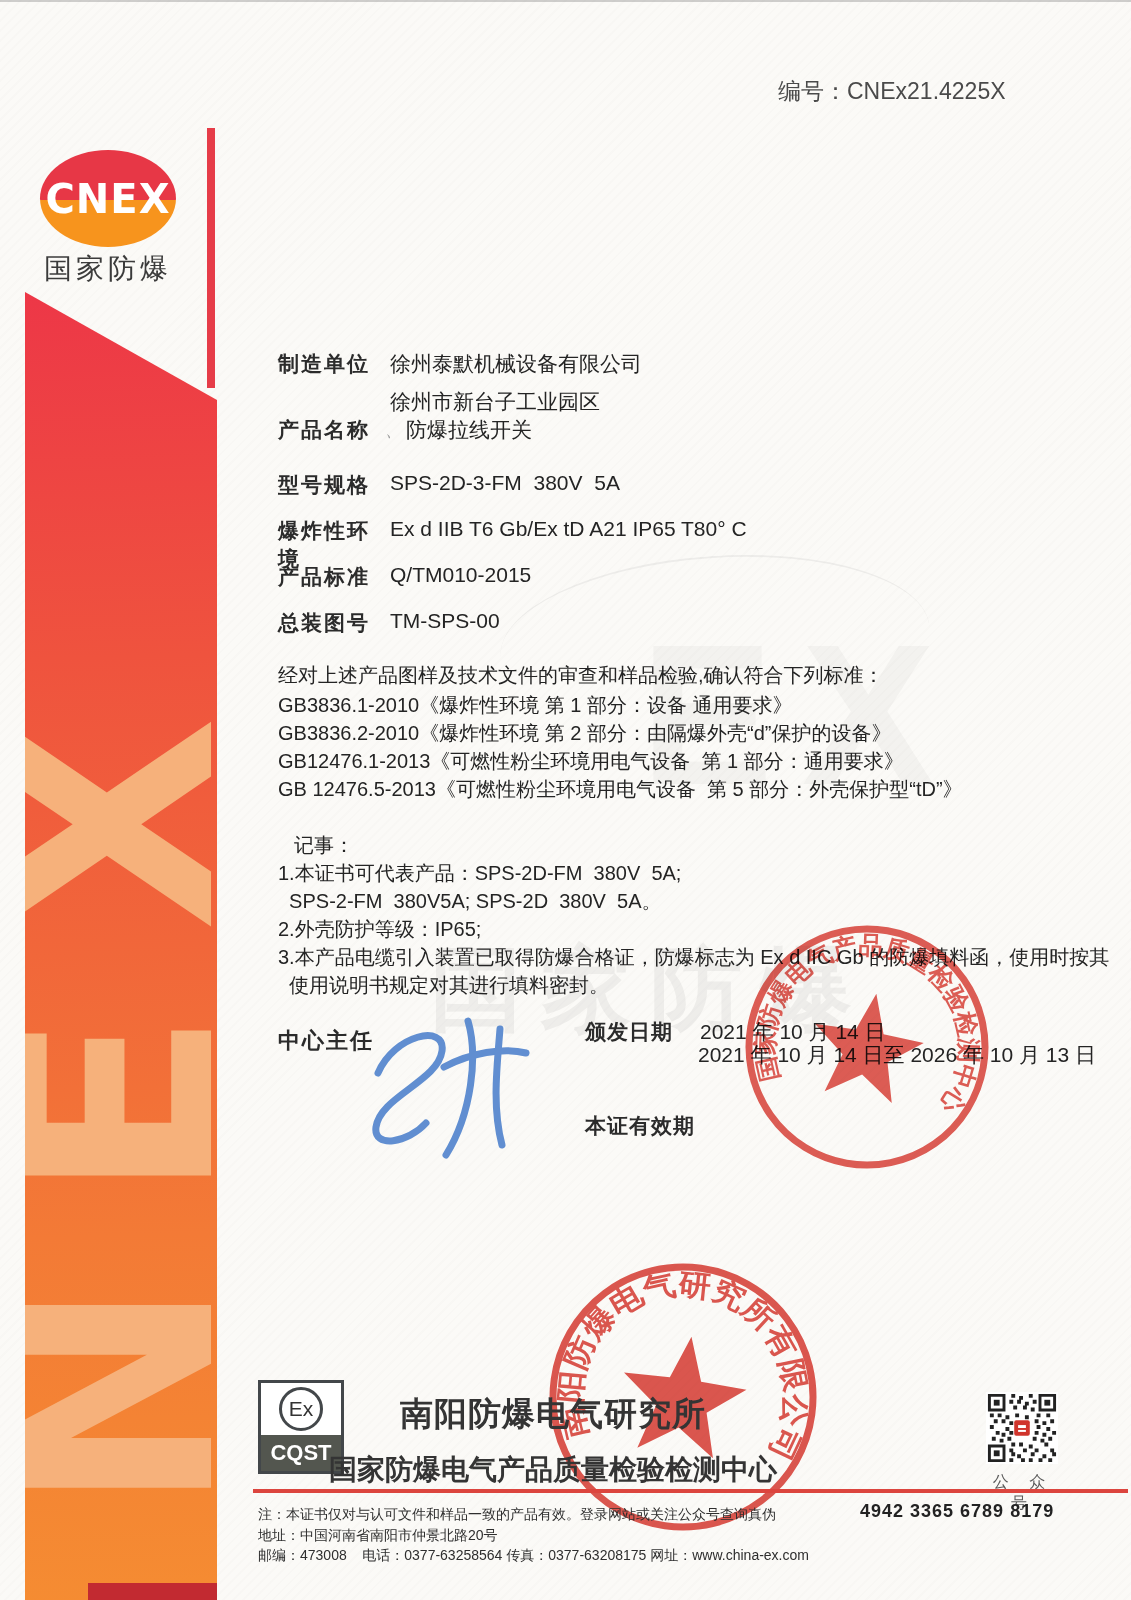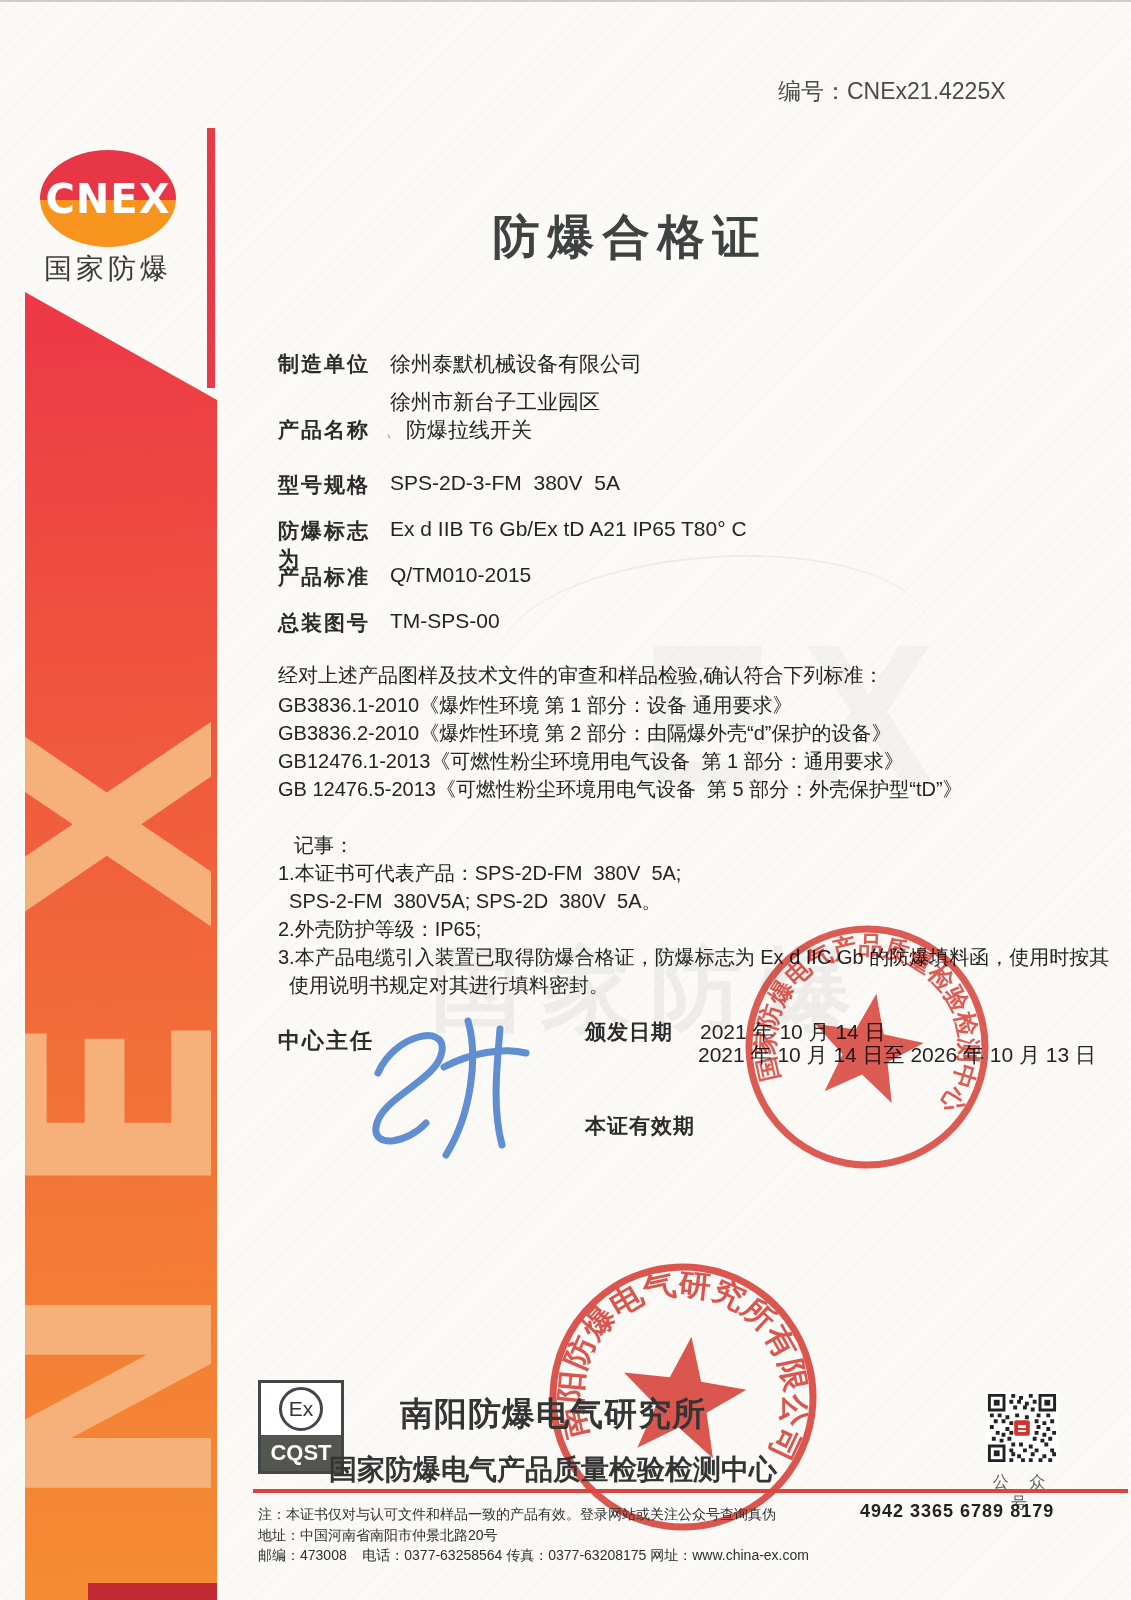--- a/index.html
+++ b/index.html
@@ -93,7 +93,6 @@
   <div class="logo-subtitle">国家防爆</div>
 
   <div class="cert-number"><span>编号：</span><span>CNEx21.4225X</span></div>
-  <div class="title">防爆合格证</div>
 
   <div class="frow" style="top:388px;">
     <span class="flabel"></span>

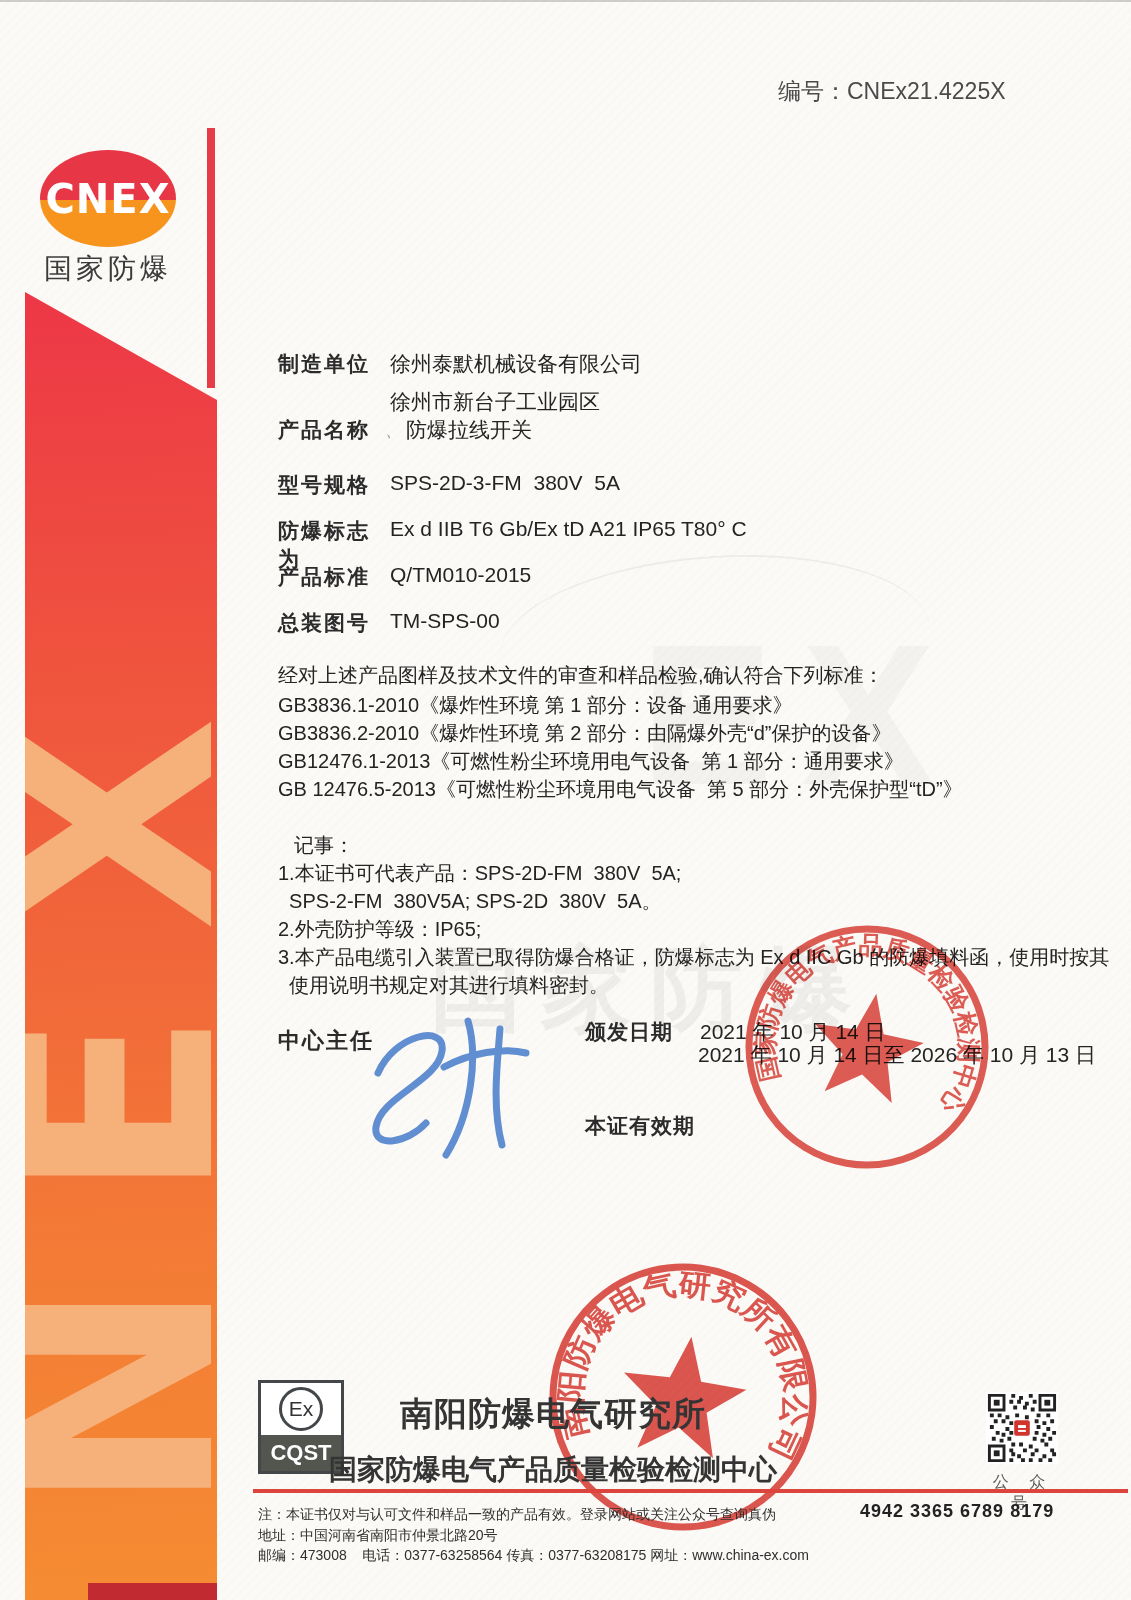--- a/index.html
+++ b/index.html
@@ -111,7 +111,7 @@
     <span class="fval pre">SPS-2D-3-FM  380V  5A</span>
   </div>
   <div class="frow" style="top:517px;">
-    <span class="flabel">防爆标志为</span>
+    <span class="flabel">爆炸性环境</span>
     <span class="fval pre">Ex d IIB T6 Gb/Ex tD A21 IP65 T80° C</span>
   </div>
   <div class="frow" style="top:563px;">

